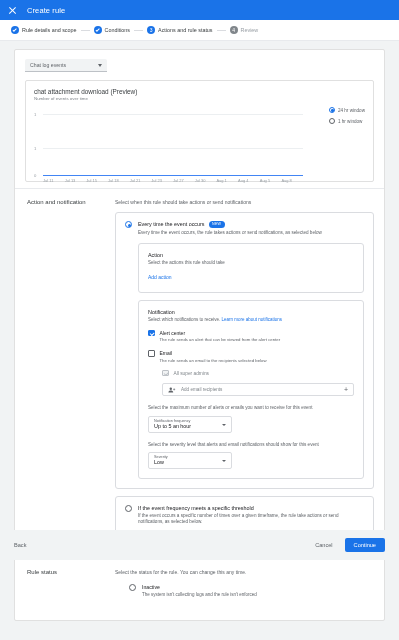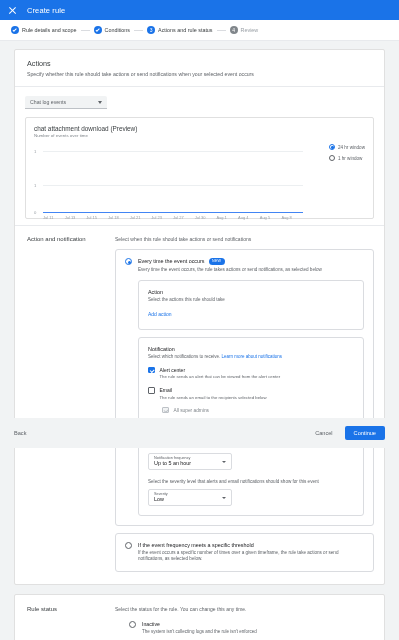--- a/index.html
+++ b/index.html
@@ -9,7 +9,7 @@
     font-family: "Liberation Sans", sans-serif;
     overflow: hidden;
   }
-  .app { position: relative; width: 399px; height: 448px; background: #f1f3f4; }
+  .app { position: relative; width: 399px; height: 560px; background: #f1f3f4; }
 
   
   .topbar {

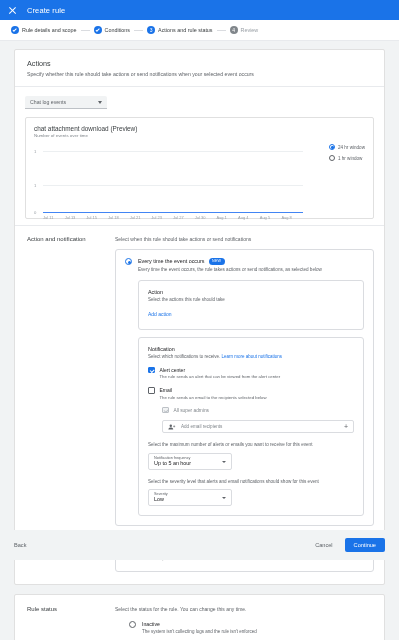--- a/index.html
+++ b/index.html
@@ -224,10 +224,6 @@
 
     <div class="card">
 
-      <div class="sect-head">
-        <div class="sect-title">Actions</div>
-        <div class="sect-sub">Specify whether this rule should take actions or send notifications when your selected event occurs</div>
-      </div>
 
       <div class="chart-block">
         <div class="evt-select">

